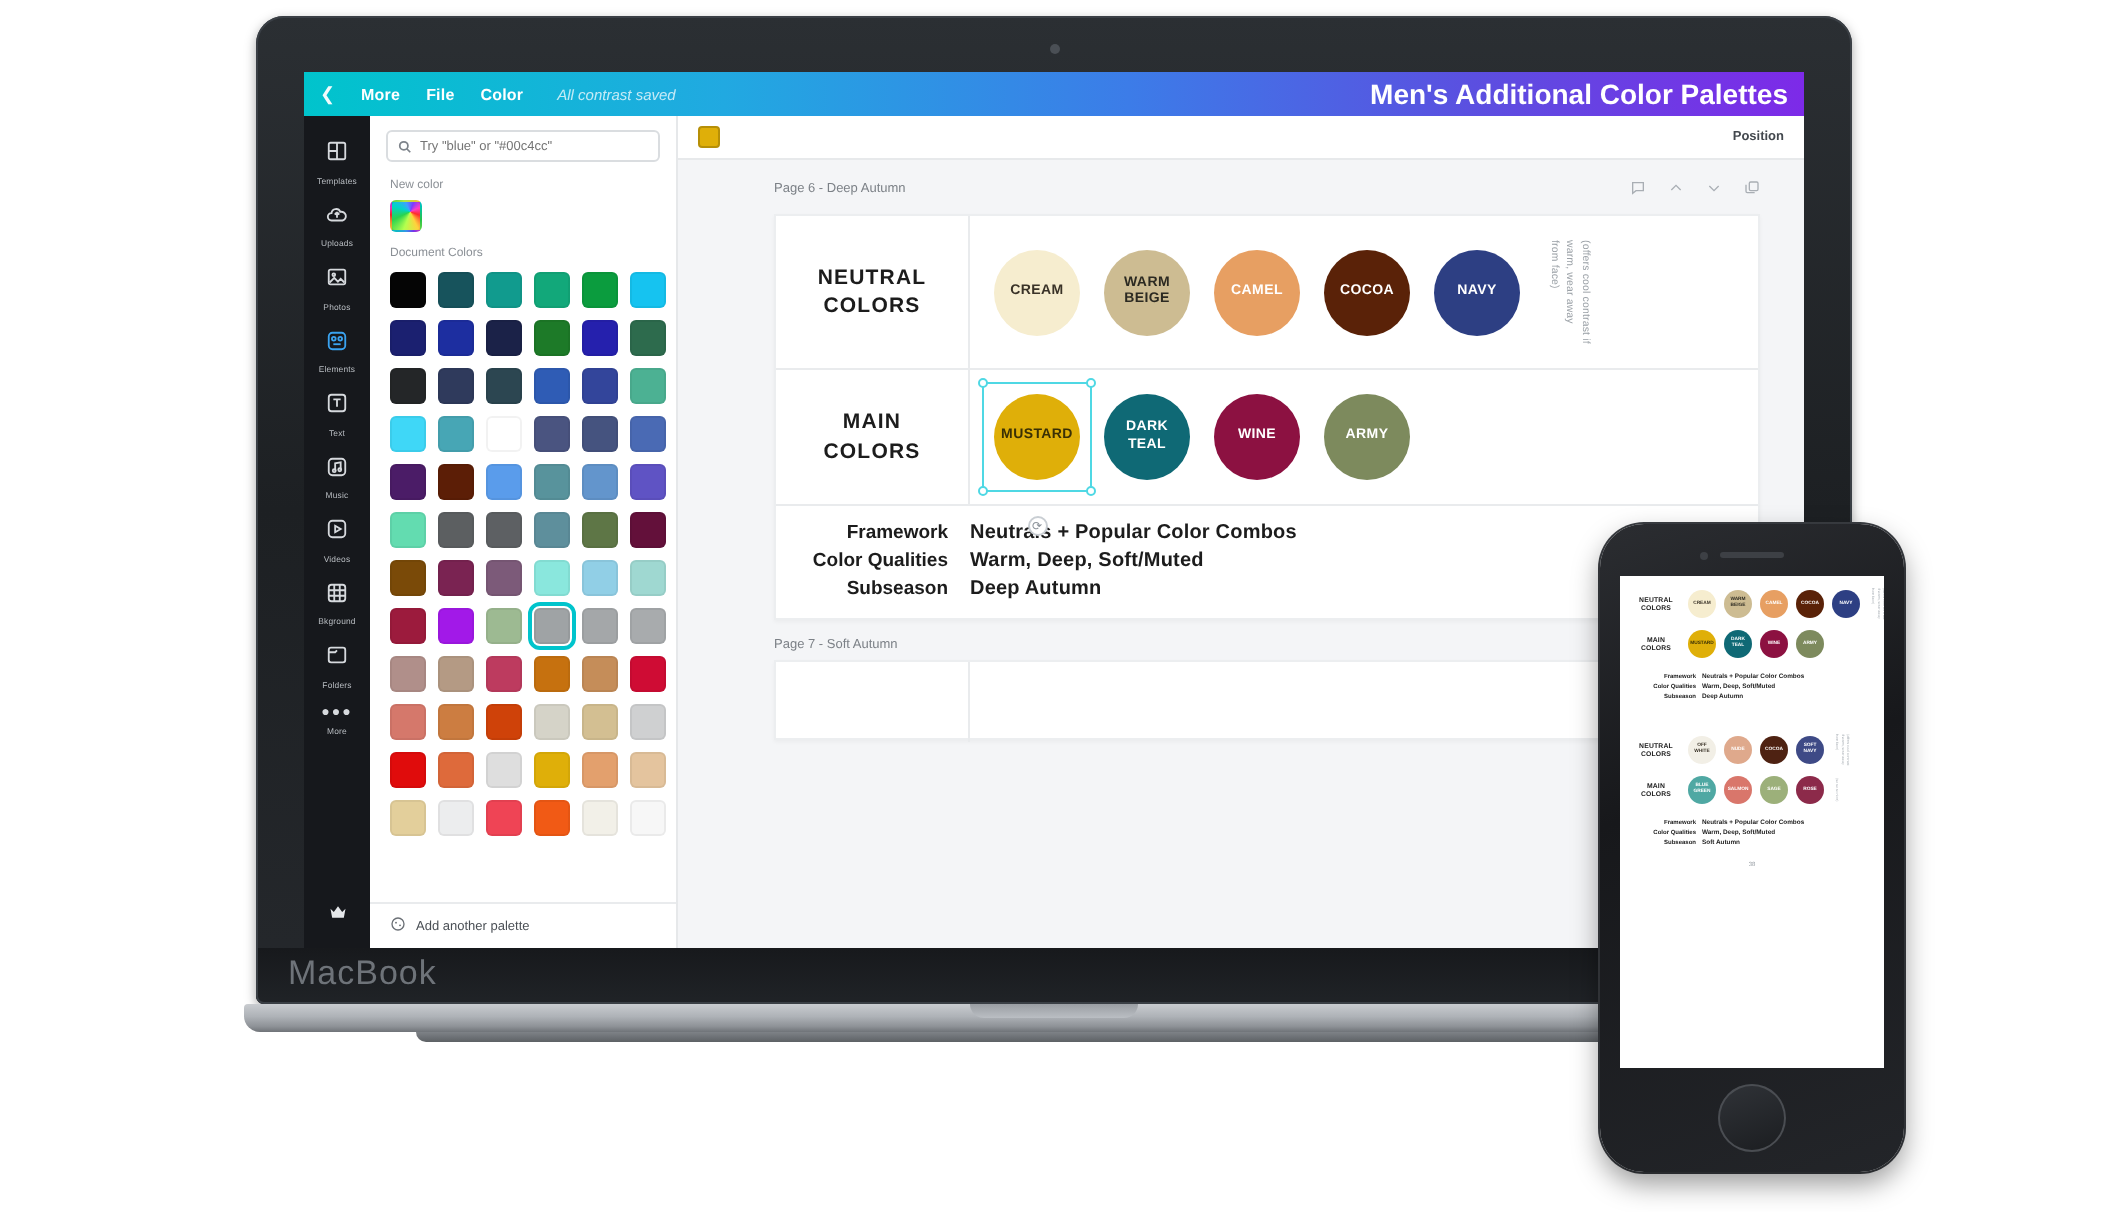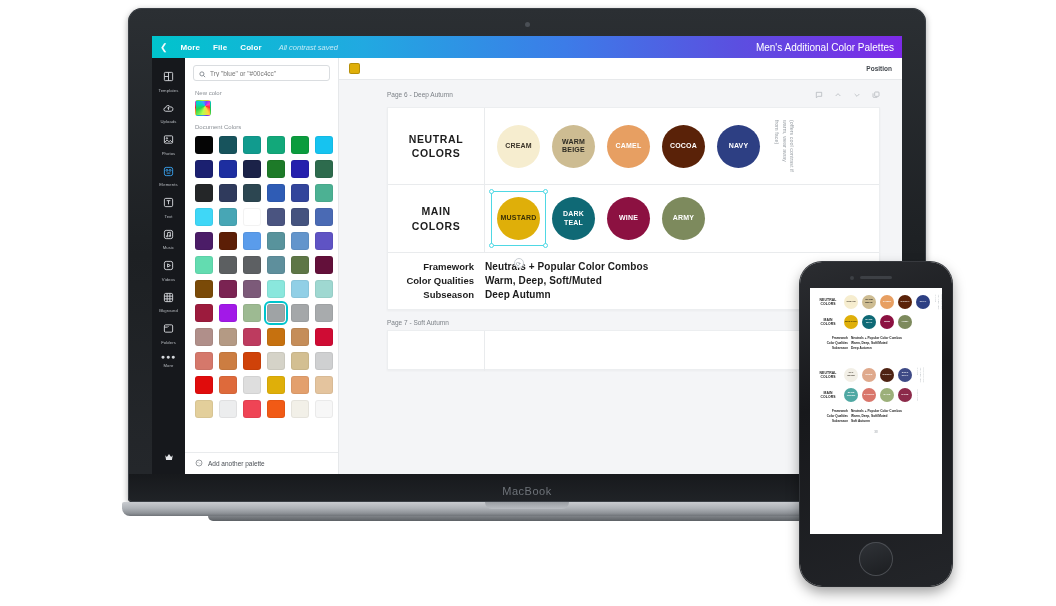--- a/index.html
+++ b/index.html
@@ -62,7 +62,7 @@
   .tb-chev{ font-size:9px; opacity:.95; }
   .tb-item{ font-size:8px; font-weight:bold; letter-spacing:.1px; }
   .tb-saved{ font-size:7.5px; font-style:italic; opacity:.75; margin-left:4px; font-weight:normal;}
-  .tb-title{ margin-left:auto; font-size:10px; font-weight:normal; }
+  .tb-title{ margin-left:auto; font-size:14px; font-weight:bold; }
 
   .body-row{ display:flex; height:416px; }
 

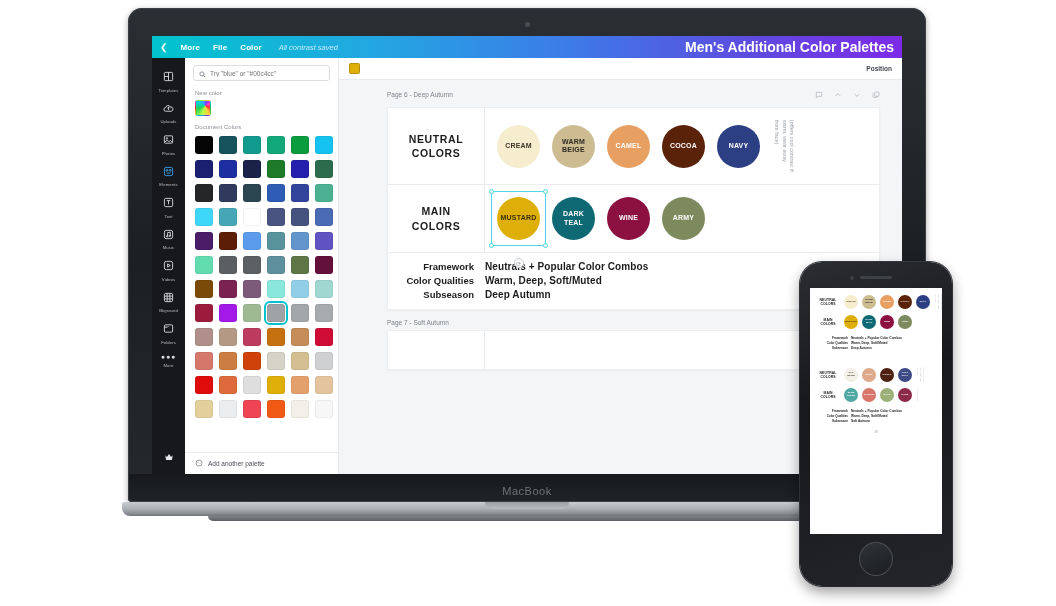--- a/index.html
+++ b/index.html
@@ -32,8 +32,8 @@
   .mb-chinbar{ position:absolute; left:0; bottom:0; width:798px; height:28px;
     background:linear-gradient(180deg,#17191c 0%,#202327 100%);
     border-radius:0 0 4px 4px; }
-  .mb-brand{ position:absolute; left:0; bottom:5px; width:798px; text-align:center;
-    font-size:11px; letter-spacing:.5px; color:#6e7379; }
+  .mb-brand{ position:absolute; left:16px; bottom:5px; width:798px; text-align:left;
+    font-size:17px; letter-spacing:.5px; color:#6e7379; }
 
   .mb-base{
     position:absolute; left:-6px; top:494px; width:810px; height:14px;

